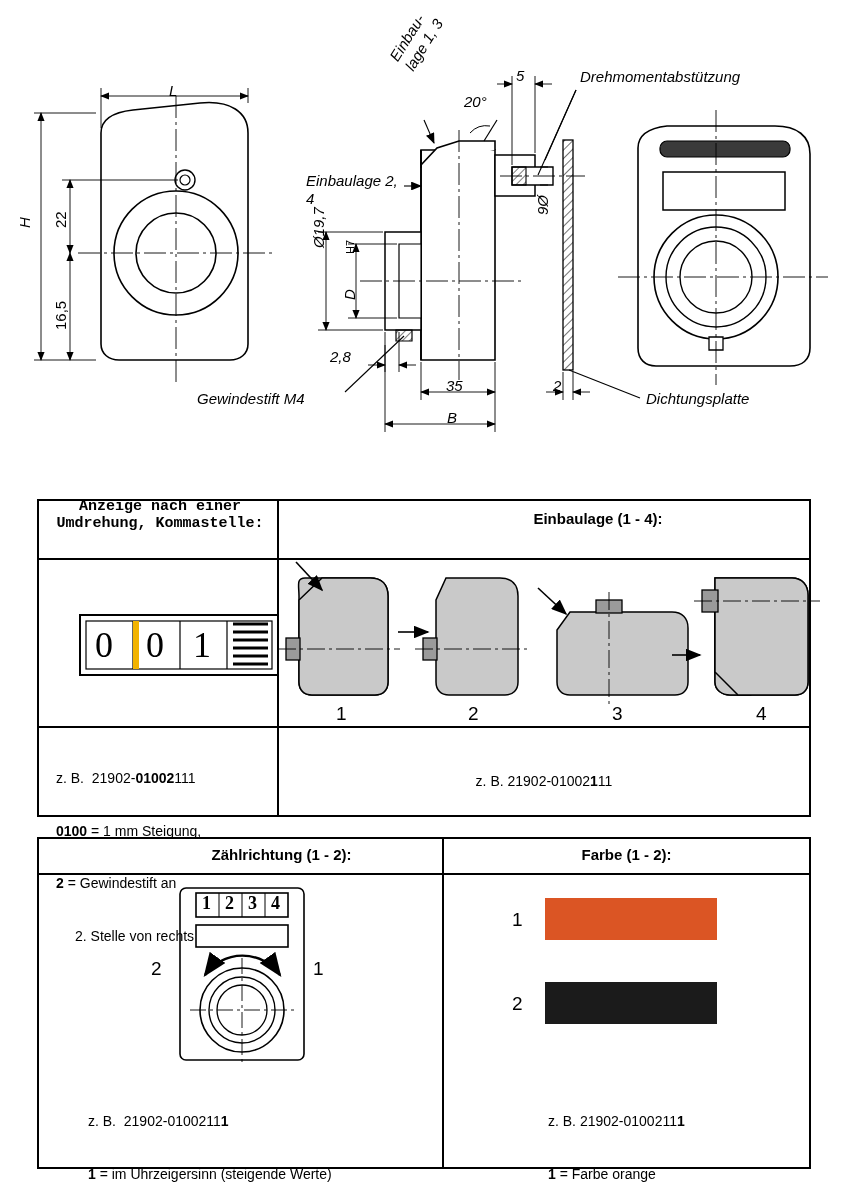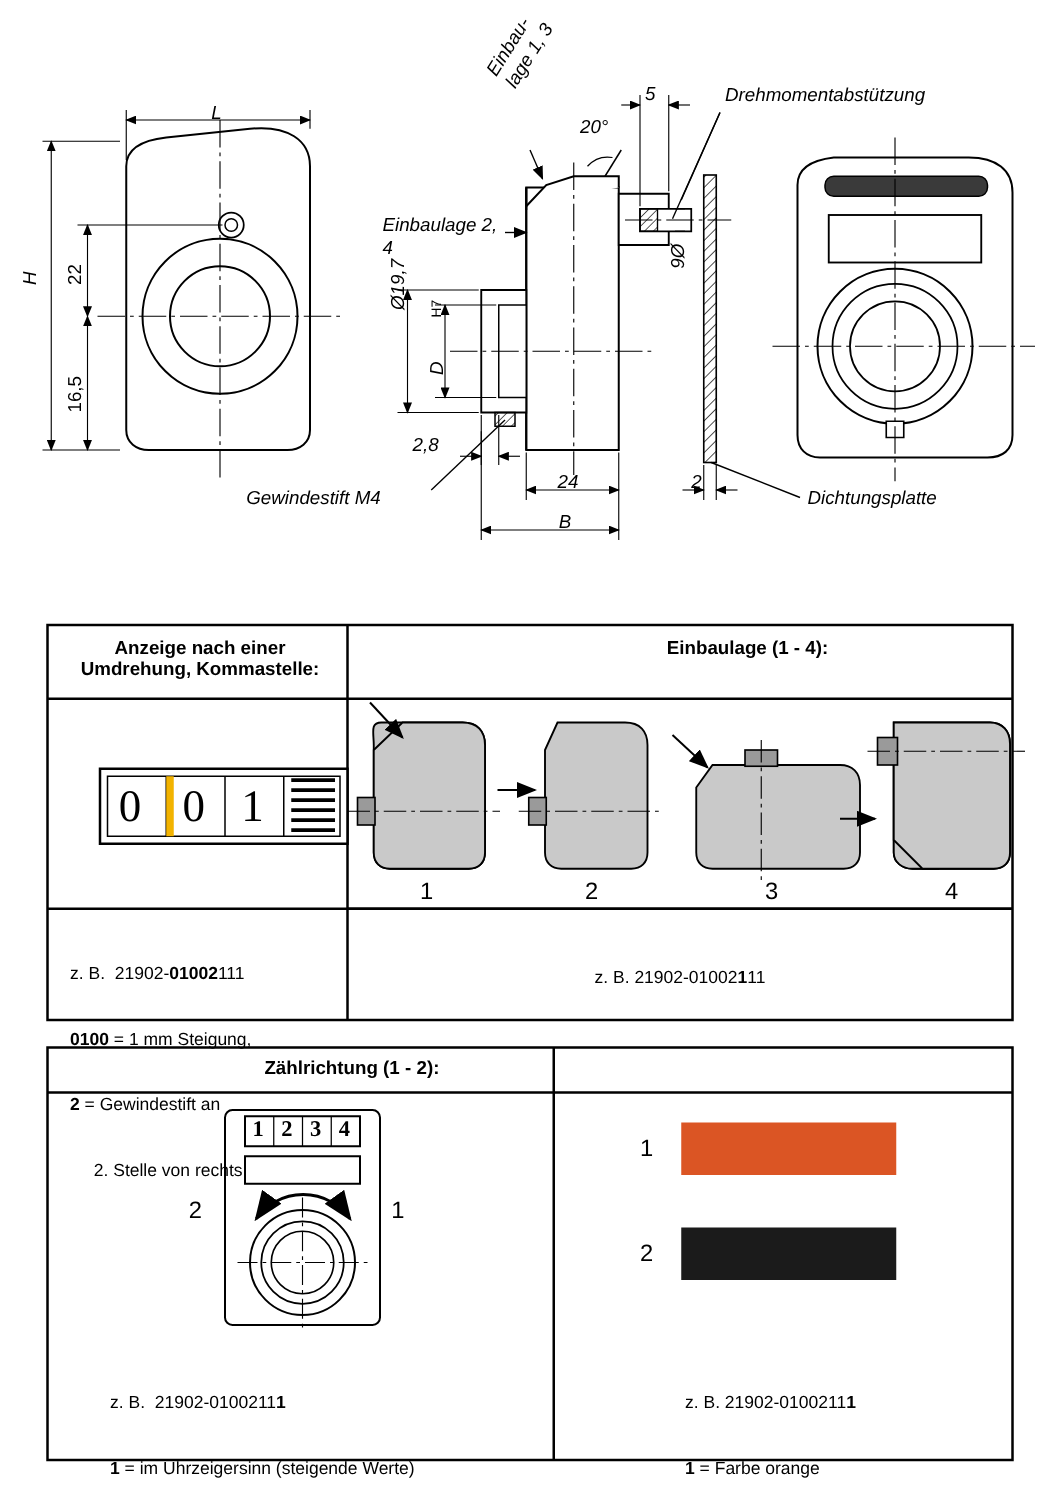--- a/index.html
+++ b/index.html
@@ -301,7 +301,7 @@
   <div class="lbl ital" style="left:341px; top:300px; transform:rotate(-90deg); transform-origin:left top;">D</div>
   <div class="lbl" style="left:344px; top:254px; font-size:11px; transform:rotate(-90deg); transform-origin:left top;">H7</div>
   <div class="lbl ital" style="left:330px; top:348px;">2,8</div>
-  <div class="lbl ital" style="left:446px; top:377px;">24</div>
+  <div class="lbl ital" style="left:446px; top:377px;">35</div>
   <div class="lbl ital" style="left:447px; top:409px;">B</div>
   <div class="lbl ital" style="left:516px; top:67px;">5</div>
   <div class="lbl ital" style="left:534px; top:215px; transform:rotate(-90deg); transform-origin:left top;">9Ø</div>

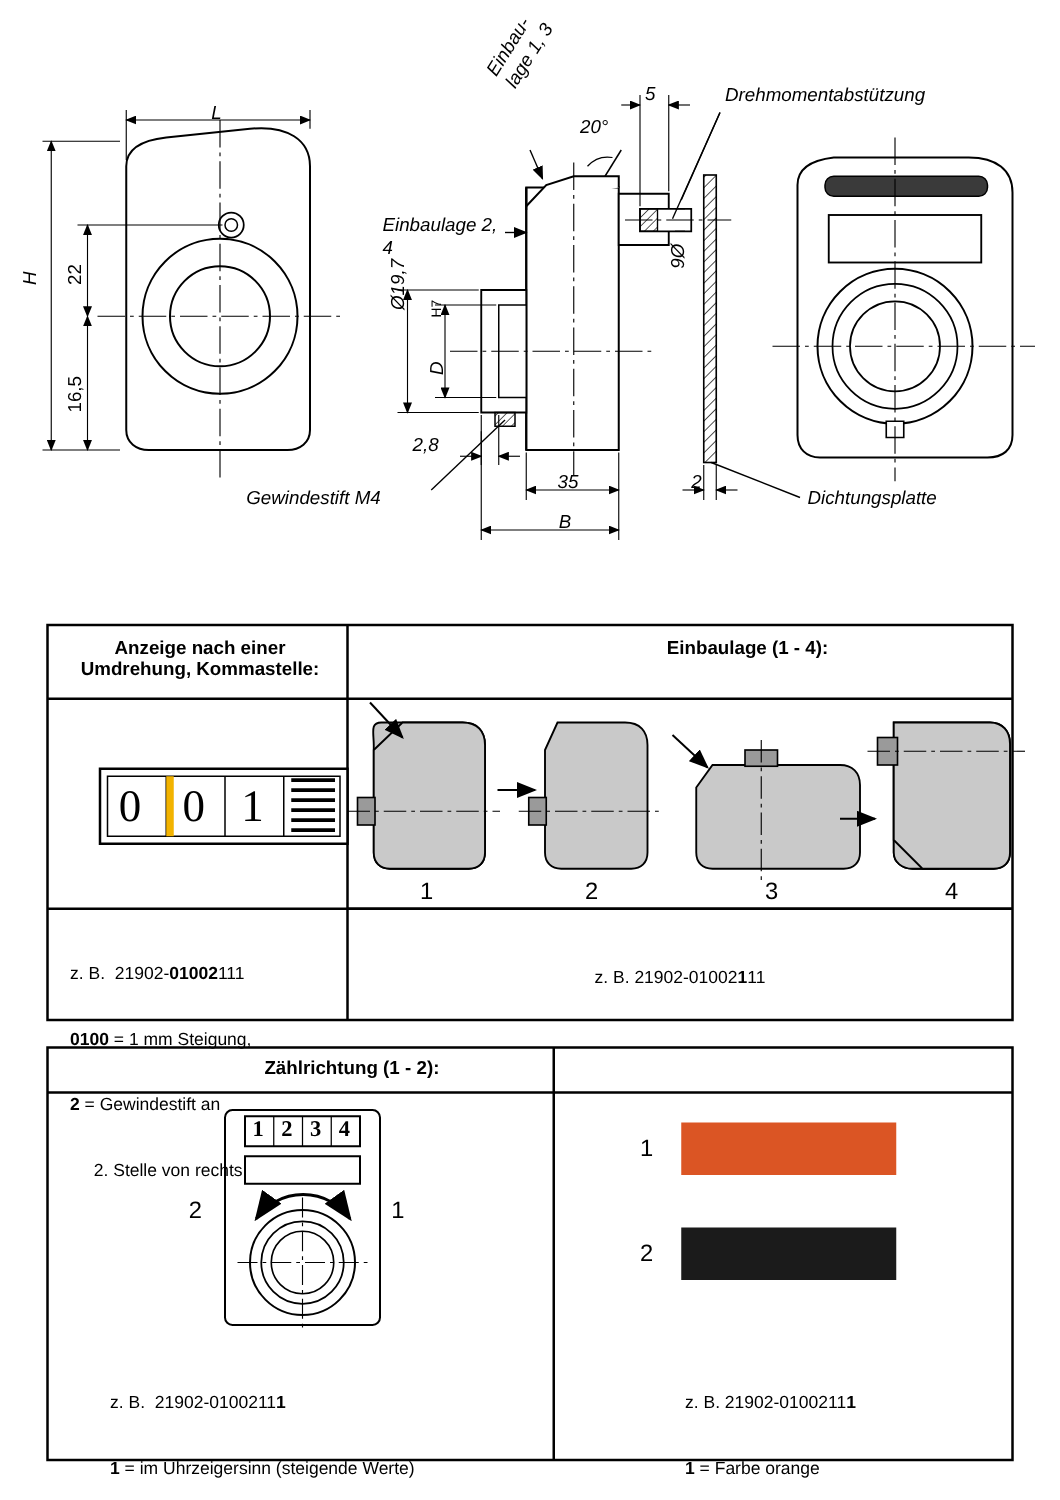--- a/index.html
+++ b/index.html
@@ -315,7 +315,7 @@
   <div class="lbl ital" style="left:646px; top:390px;text-align:center;">Dichtungsplatte</div>
   <div class="lbl ital" style="left:197px; top:390px;">Gewindestift M4</div>
 
-  <div class="lbl tbl-title" style="left:38px; top:510px; width:244px; white-space:pre-line;">Anzeige nach einer
+  <div class="lbl tbl-title" style="left:38px; top:498px; width:244px; white-space:pre-line;font-family:Liberation Mono, monospace;">Anzeige nach einer
 Umdrehung, Kommastelle:</div>
   <div class="lbl tbl-title" style="left:278px; top:510px; width:640px;">Einbaulage (1 - 4):</div>
 

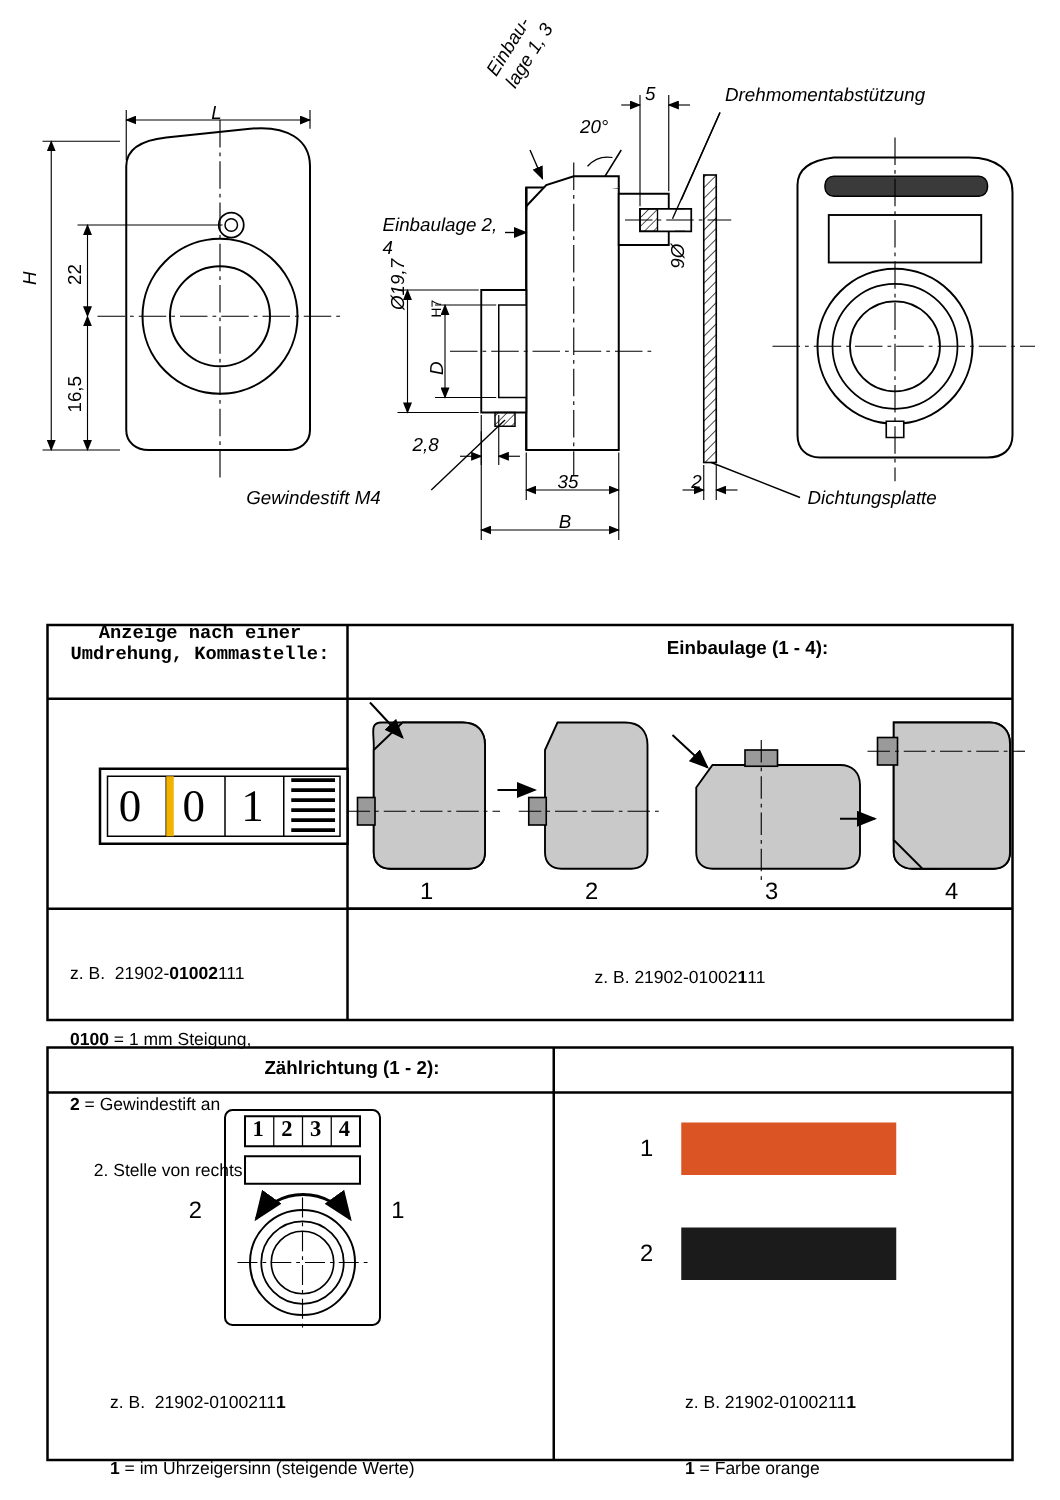--- a/index.html
+++ b/index.html
@@ -340,6 +340,7 @@
   </div>
 
   <div class="lbl tbl-title" style="left:38px; top:846px; width:487px;">Zählrichtung (1 - 2):</div>
+  <div class="lbl tbl-title" style="left:443px; top:846px; width:367px;">Farbe (1 - 2):</div>
 
   <div class="lbl" style="left:202px; top:893px; font-size:18px; font-family:'Liberation Serif', serif; font-weight:bold;">1</div>
   <div class="lbl" style="left:225px; top:893px; font-size:18px; font-family:'Liberation Serif', serif; font-weight:bold;">2</div>

